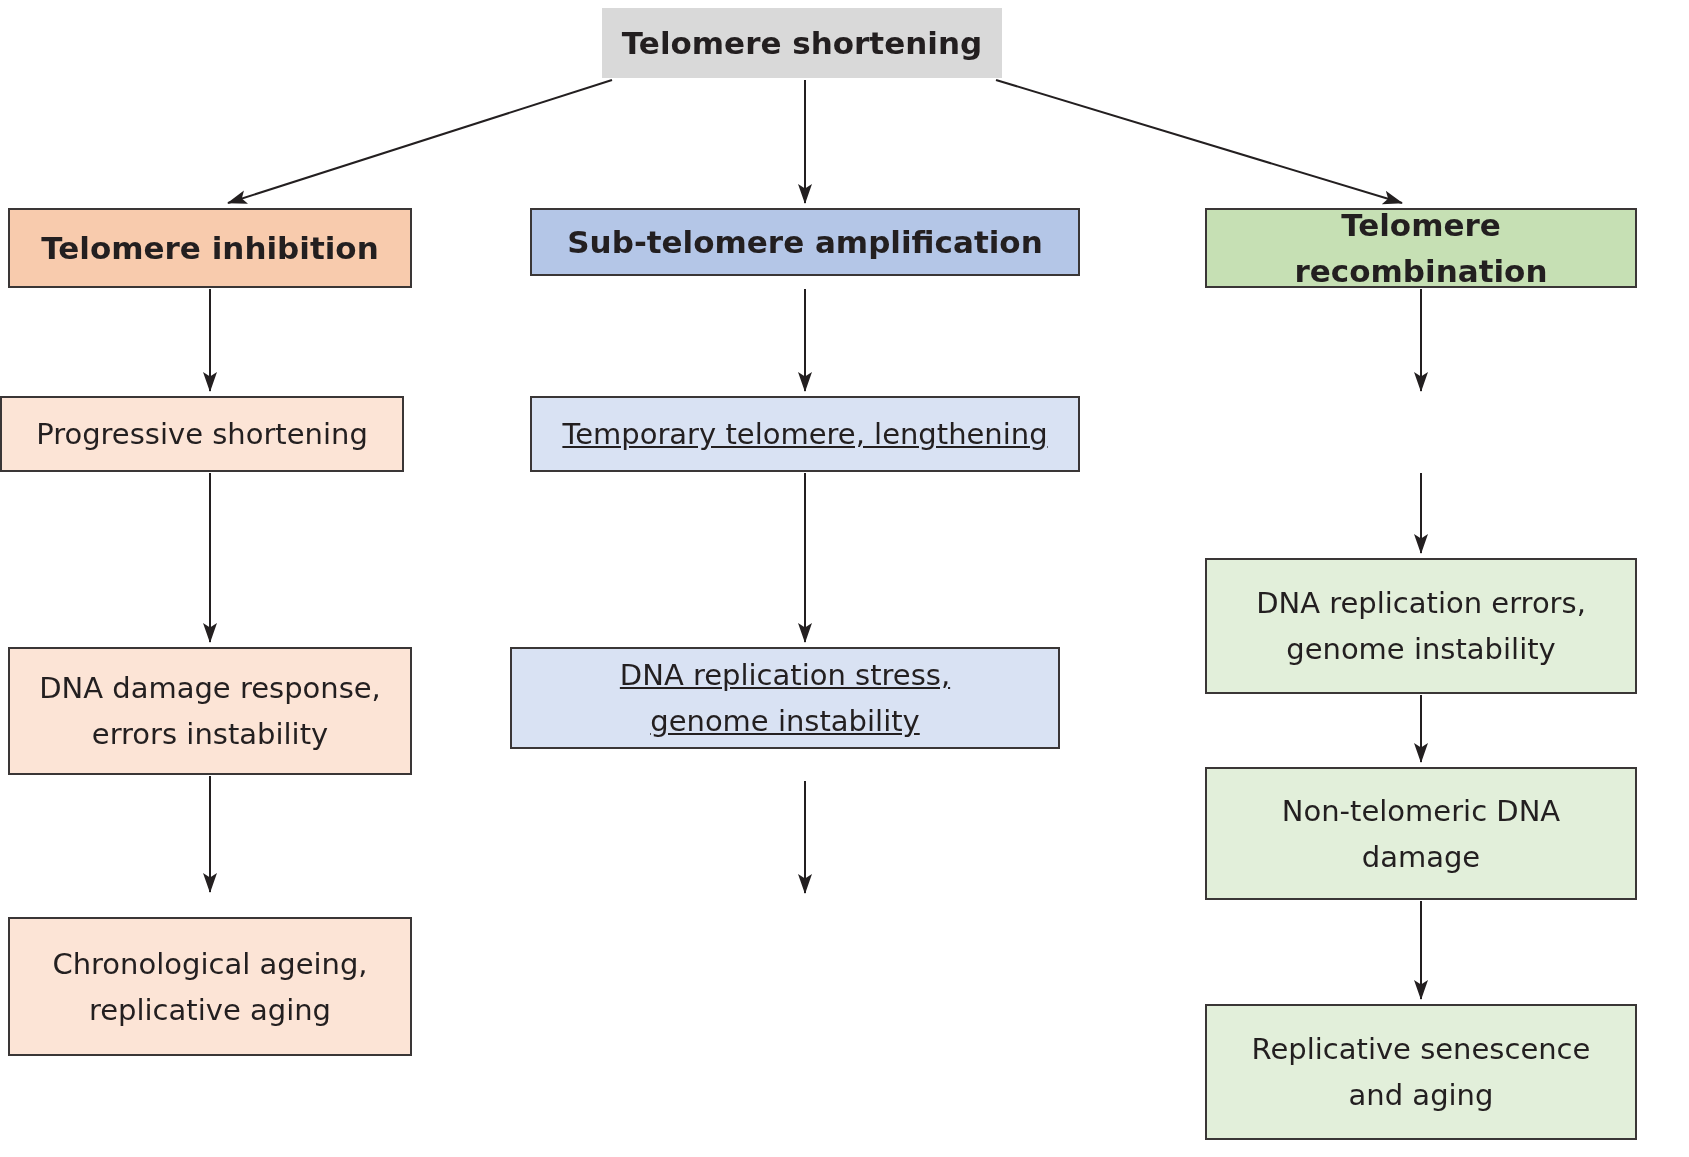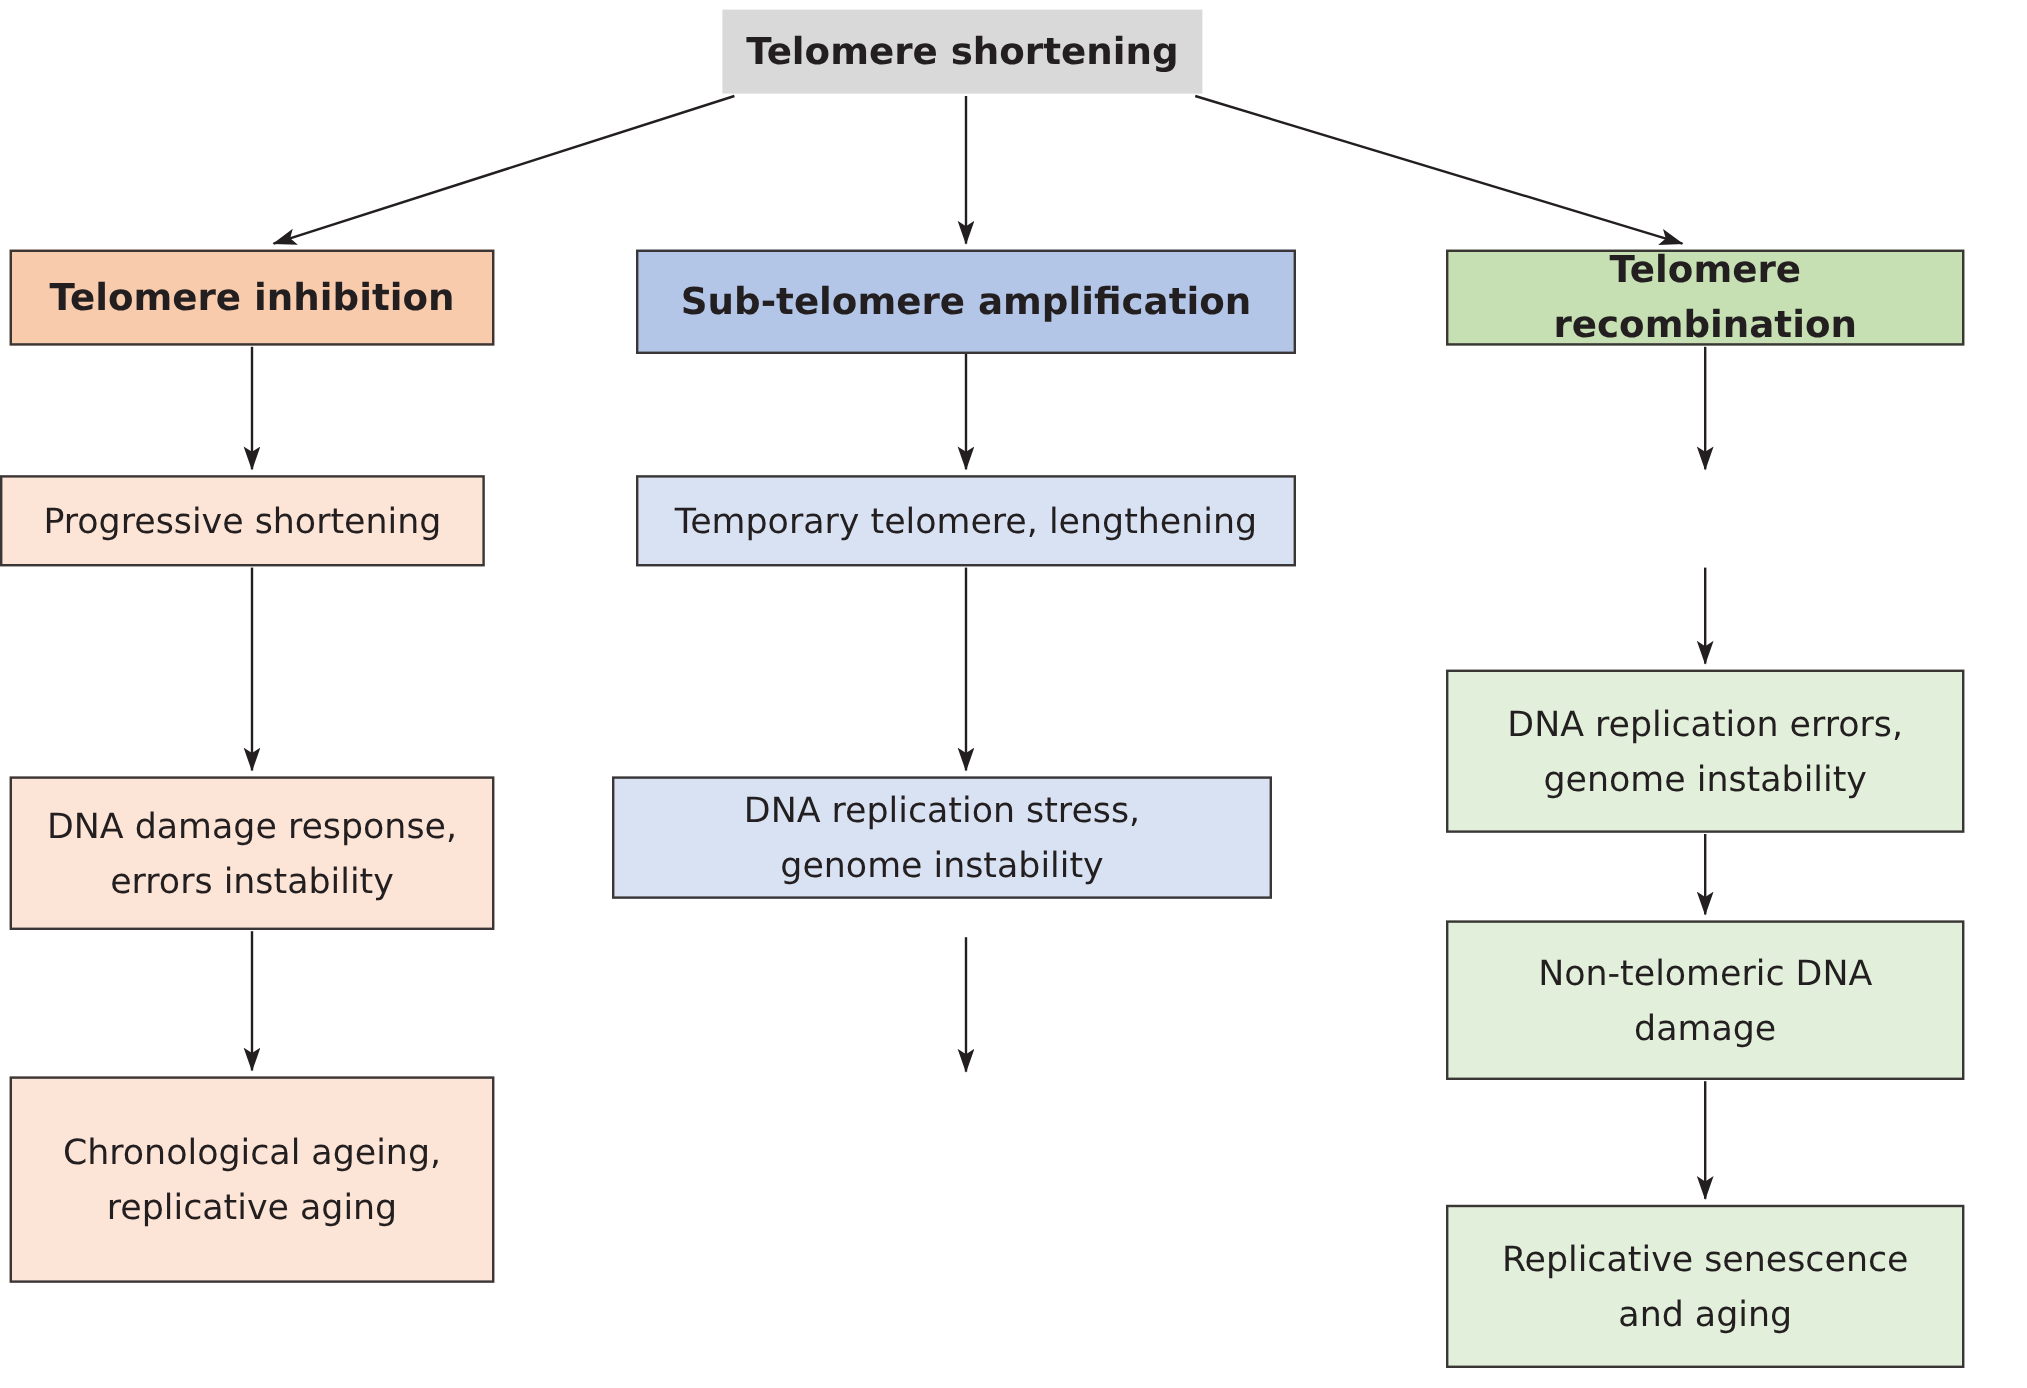--- a/index.html
+++ b/index.html
@@ -72,7 +72,7 @@
   <div class="node orange-b" style="left:8px;top:897px;width:404px;height:172px">Chronological ageing,
 replicative aging</div>
 
-  <div class="node header blue-h" style="left:530px;top:208px;width:550px;height:87px">Sub-telomere amplification</div>
+  <div class="node header blue-h" style="left:530px;top:208px;width:550px;height:68px">Sub-telomere amplification</div>
   <div class="node blue-b" style="left:530px;top:396px;width:550px;height:76px">Temporary telomere, lengthening</div>
   <div class="node blue-b" style="left:510px;top:647px;width:550px;height:102px">DNA replication stress,
 genome instability</div>

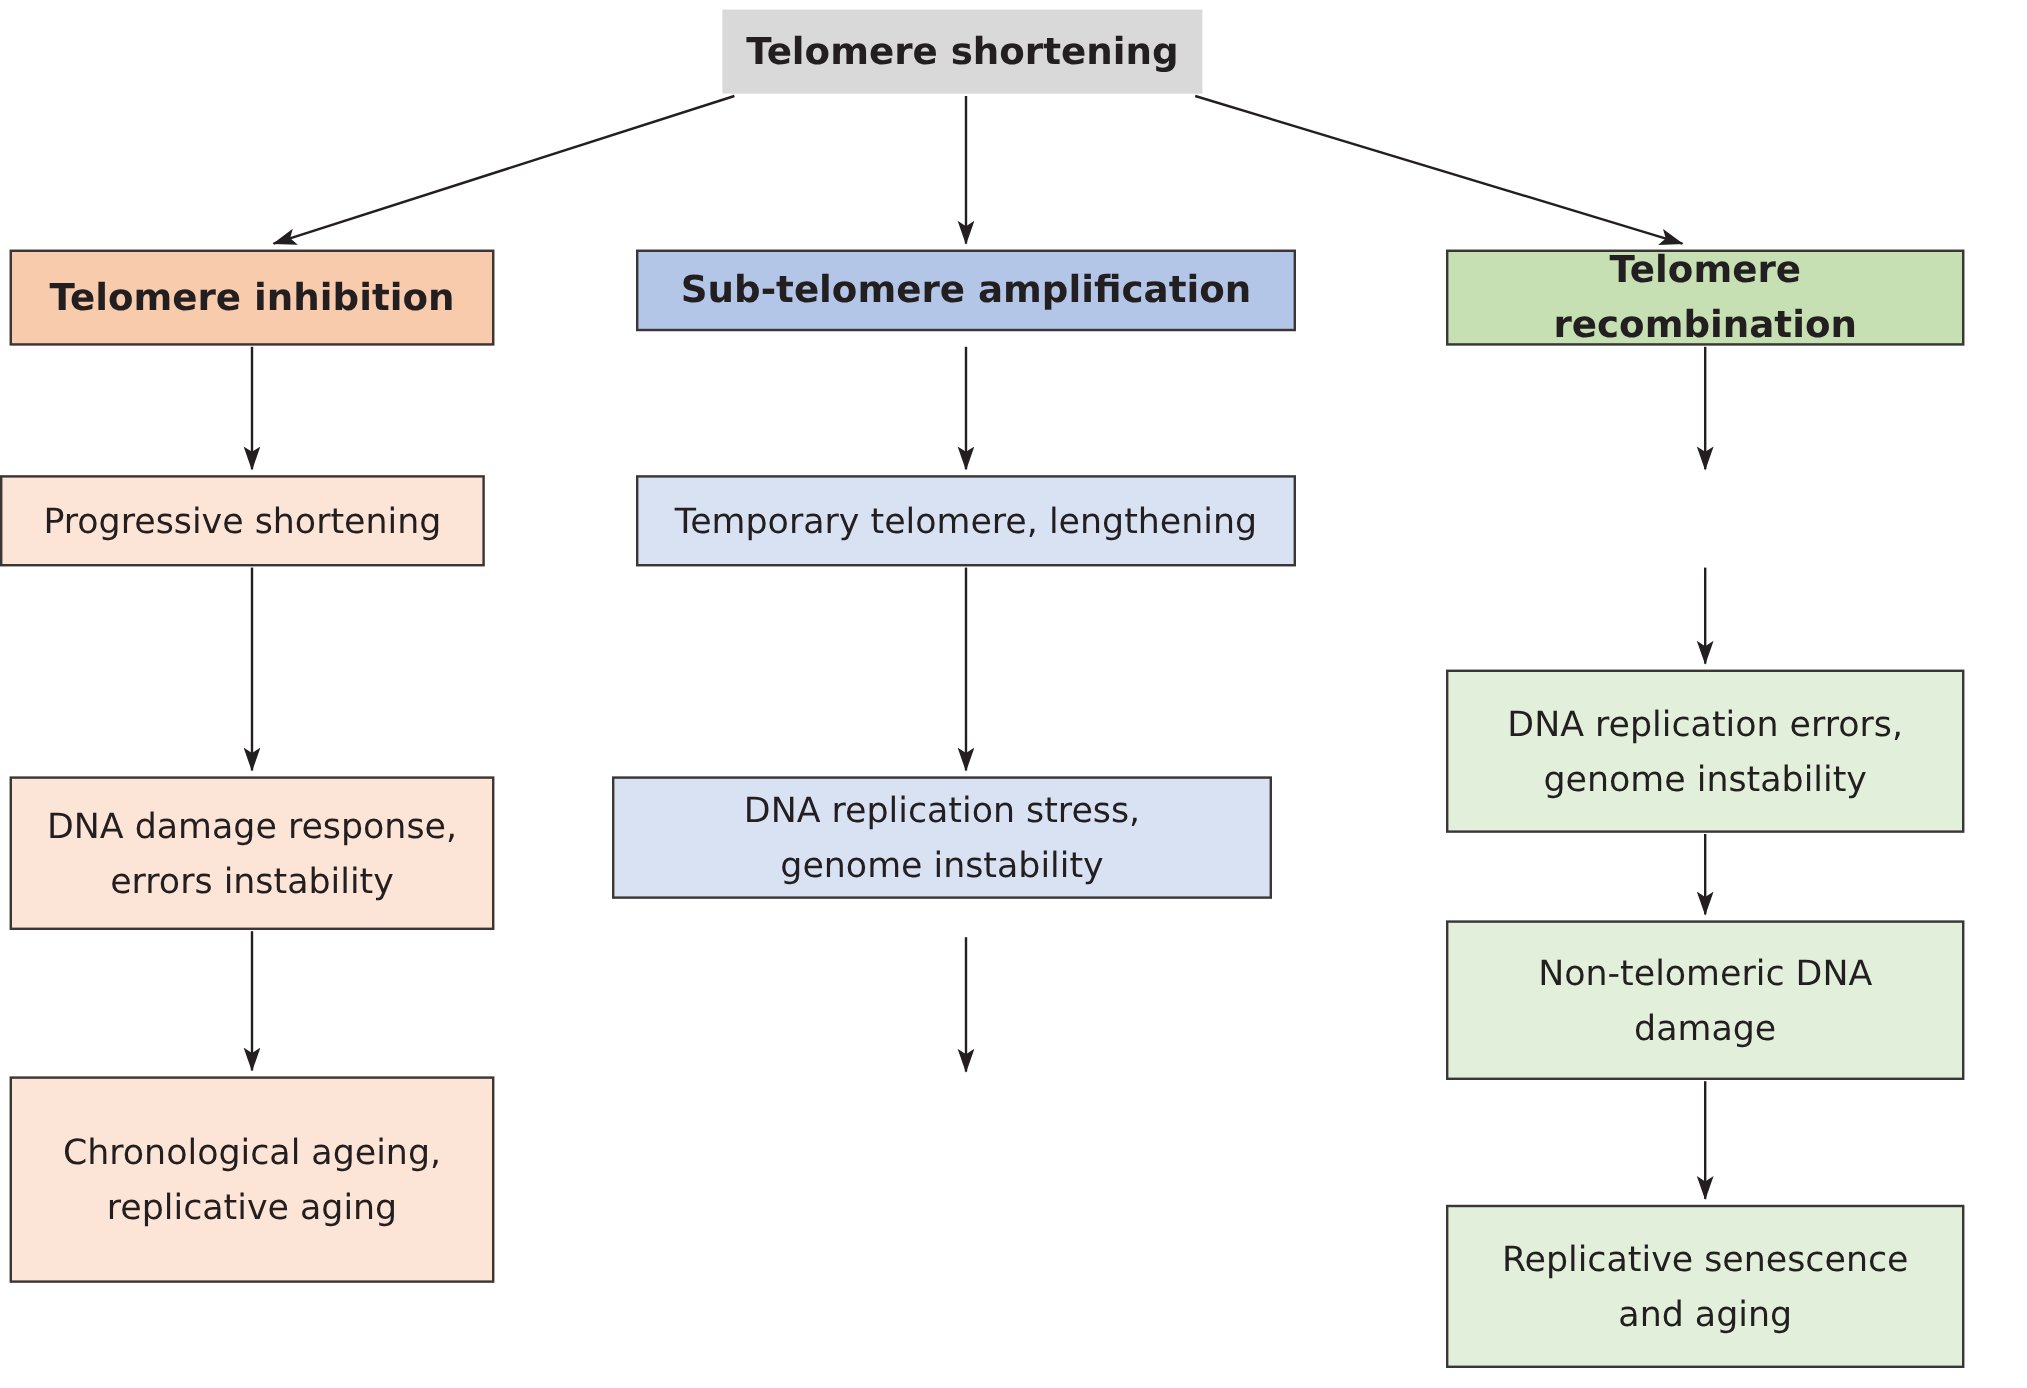--- a/index.html
+++ b/index.html
@@ -27,7 +27,7 @@
   .orange-h{background:var(--orange-header);}
   .orange-b{background:var(--orange-body);}
   .blue-h{background:var(--blue-header);}
-  .blue-b{background:var(--blue-body);}
+  .blue-b{background:var(--blue-body);text-decoration:underline;}
   .green-h{background:var(--green-header);}
   .green-b{background:var(--green-body);}
   svg.arrows{position:absolute;left:0;top:0;width:1689px;height:1157px;pointer-events:none;}

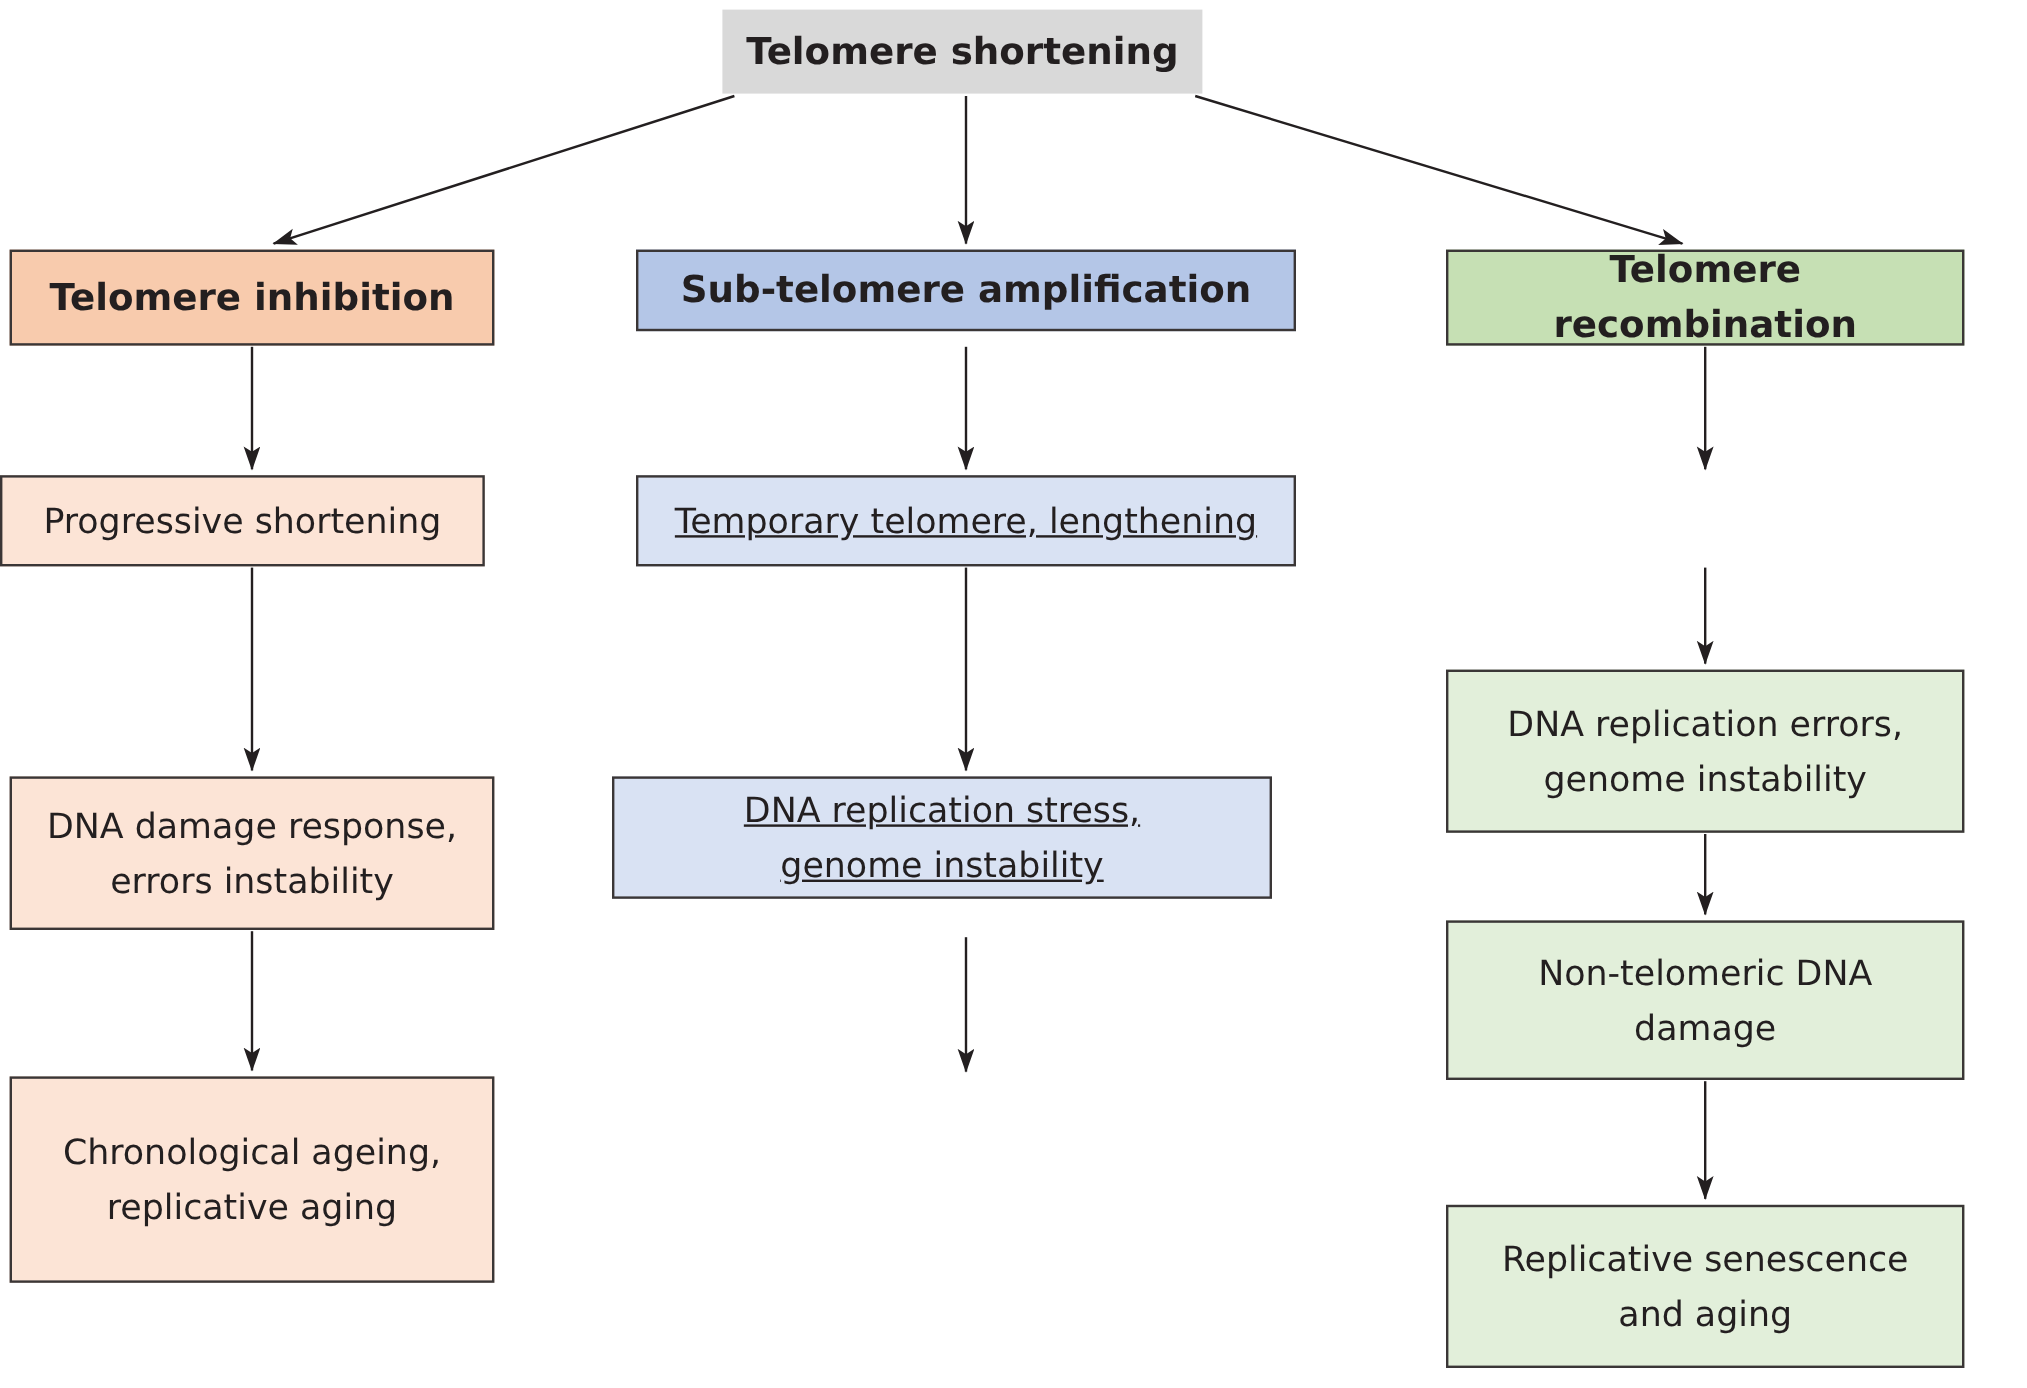--- a/index.html
+++ b/index.html
@@ -69,7 +69,7 @@
   <div class="node orange-b" style="left:0;top:396px;width:404px;height:76px">Progressive shortening</div>
   <div class="node orange-b" style="left:8px;top:647px;width:404px;height:128px">DNA damage response,
 errors instability</div>
-  <div class="node orange-b" style="left:8px;top:897px;width:404px;height:172px">Chronological ageing,
+  <div class="node orange-b" style="left:8px;top:917px;width:404px;height:139px">Chronological ageing,
 replicative aging</div>
 
   <div class="node header blue-h" style="left:530px;top:208px;width:550px;height:68px">Sub-telomere amplification</div>

